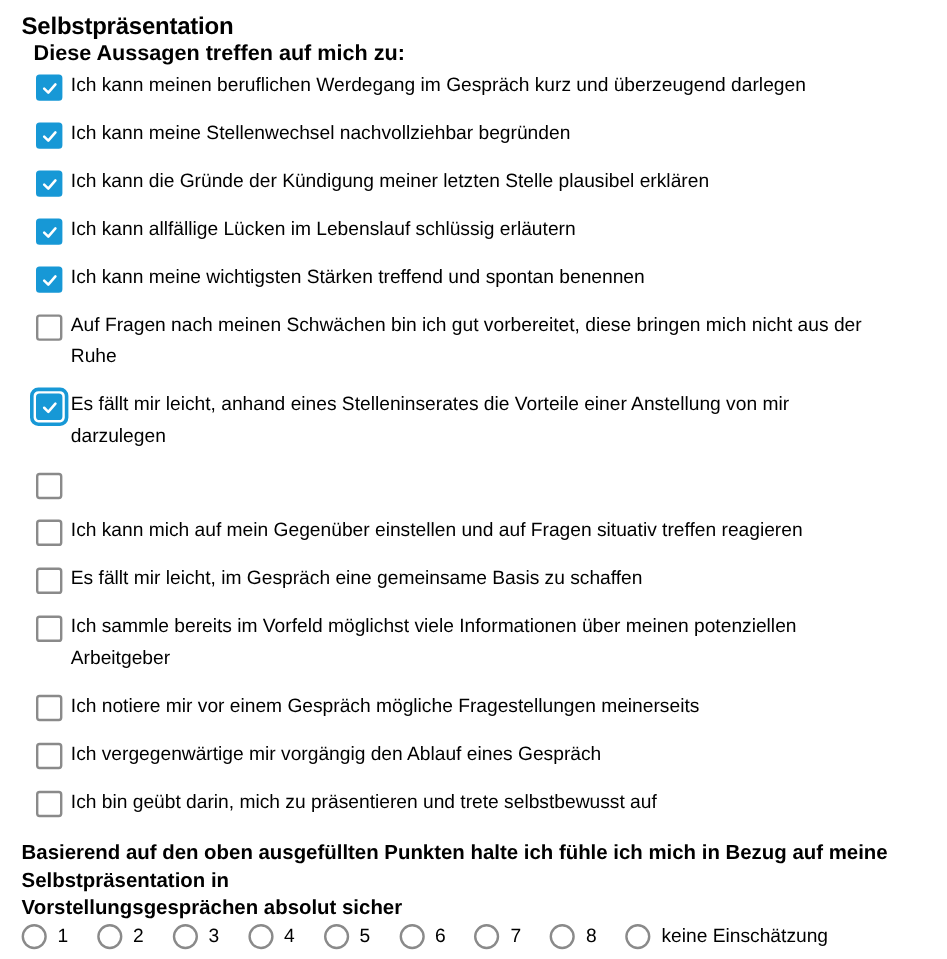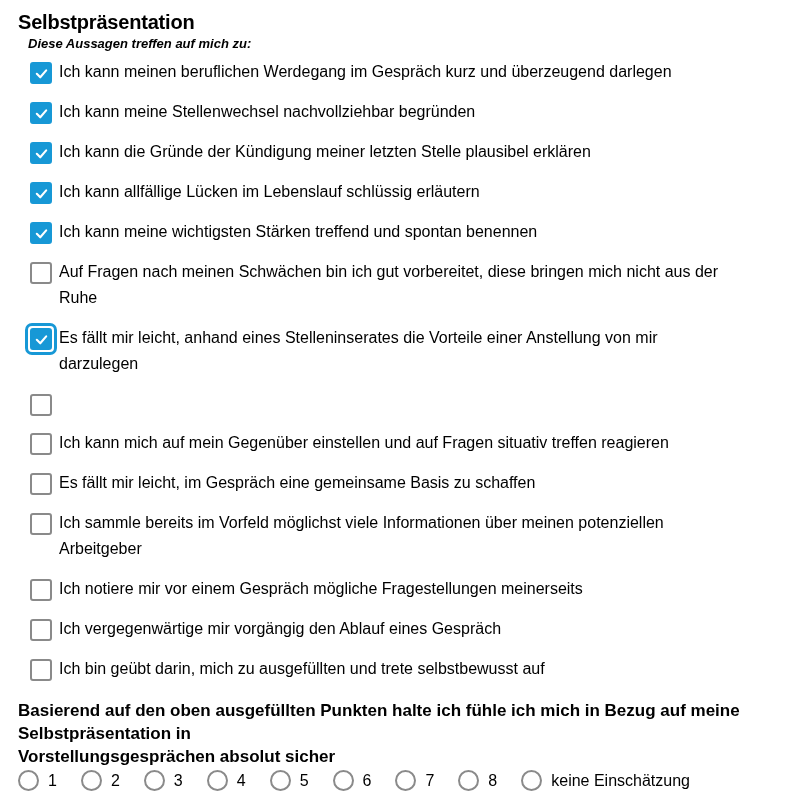--- a/index.html
+++ b/index.html
@@ -20,7 +20,7 @@
     letter-spacing:-0.2px;
   }
   .subtitle{
-    font-size:13px;font-weight:700;line-height:16px;margin:2px 0 0 10px;font-style:italic;
+    font-size:18px;font-weight:700;line-height:16px;margin:2px 0 0 10px;
   }
 
   .checklist{margin-top:10px;}

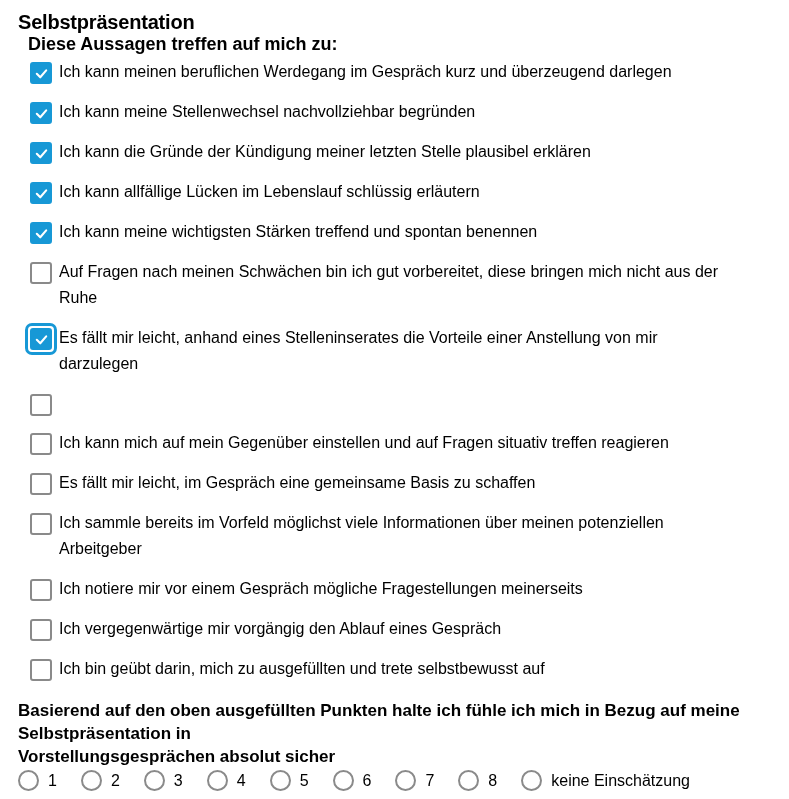--- a/index.html
+++ b/index.html
@@ -212,7 +212,7 @@
             
           </div>
         </div>
-        <div class="label">Ich bin geübt darin, mich zu ausgefüllten und trete selbstbewusst auf</div>
+        <div class="label">Ich bin geübt darin, mich zu präsentieren und trete selbstbewusst auf</div>
       </div>
     </div>
 

